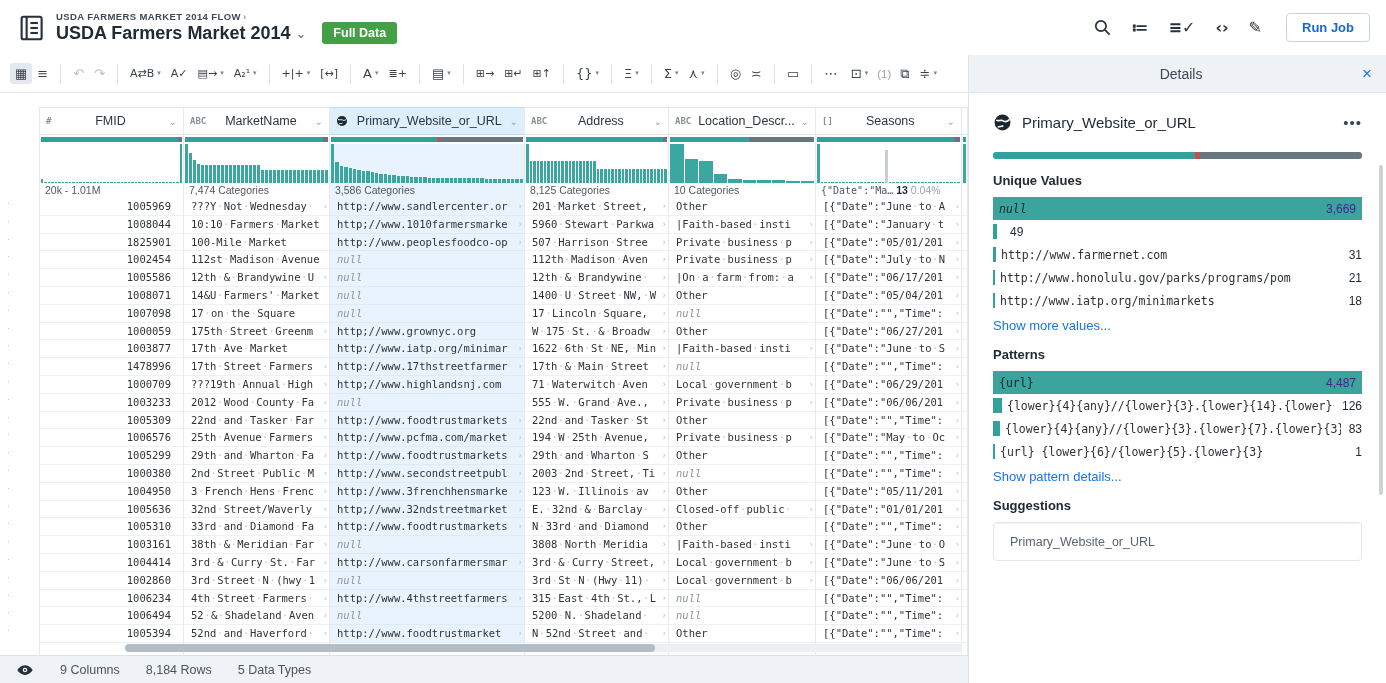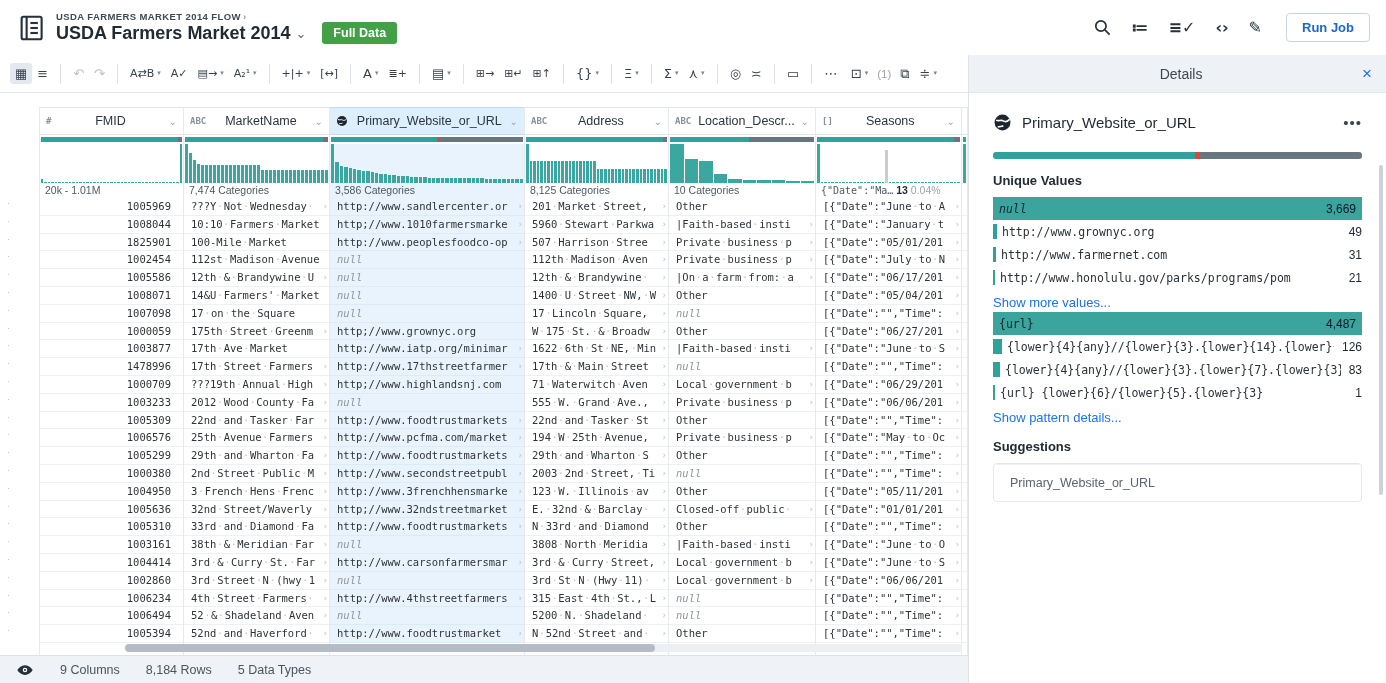--- a/index.html
+++ b/index.html
@@ -108,7 +108,7 @@
     white-space:nowrap; overflow:hidden; }
   .uvrow .uvc { font-size:12px; color:#212b33; margin-left:8px; }
   .uvrow.hl { background:#3aa49d; padding:0 6px; }
-  .uvrow.hl .uvt { color:#15272b; } .uvrow.hl .uvc { color:#0f172a; }
+  .uvrow.hl .uvt { color:#15272b; } .uvrow.hl .uvc { color:#4c1d95; }
   .it { font-style:italic; }
   .plink { font-size:13px; color:#1a73e8; margin:6px 0 2px 0; cursor:pointer; }
   .sg-card { border:1px solid #e2e7ec; border-radius:4px; margin-bottom:13px; overflow:hidden;

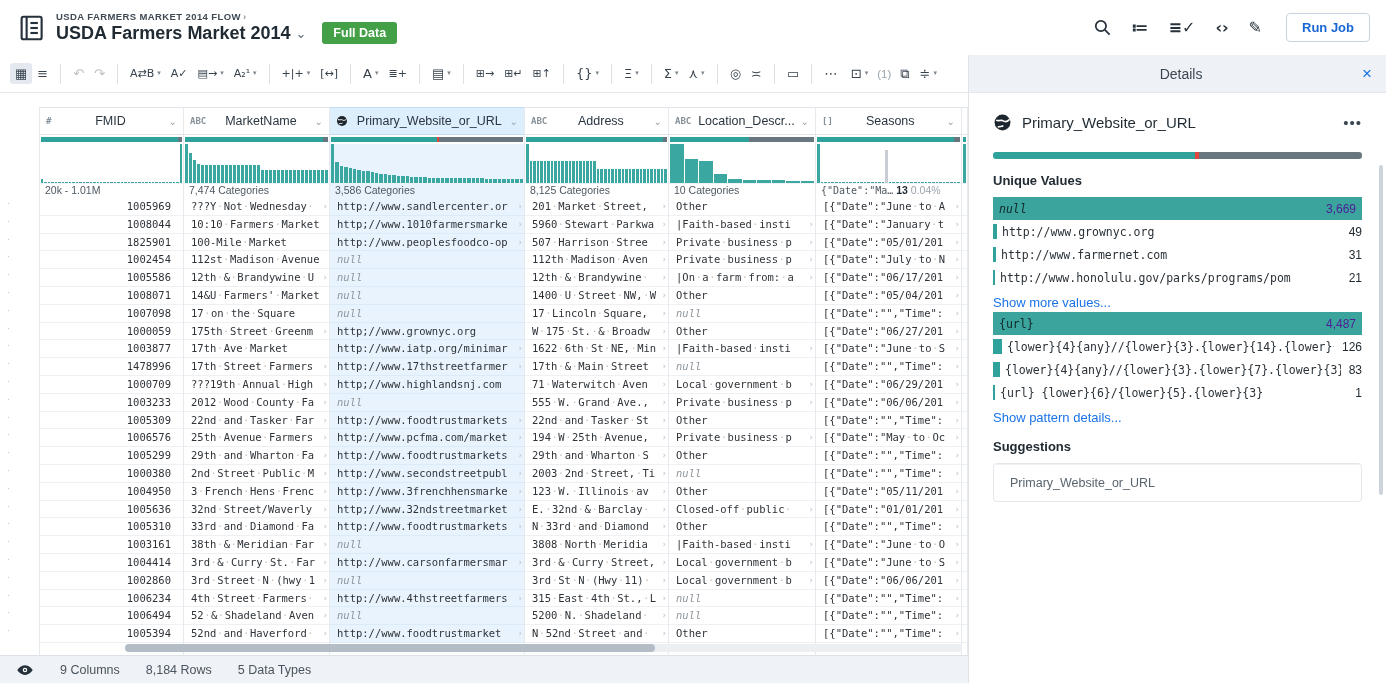--- a/index.html
+++ b/index.html
@@ -800,7 +800,6 @@
           </div>
           <div class="uvrow">
             <span class="mini" style="width:4px"></span>
-            <span class="uvt">http://www.grownyc.org</span>
             <span class="uvc">49</span>
           </div>
           <div class="uvrow">

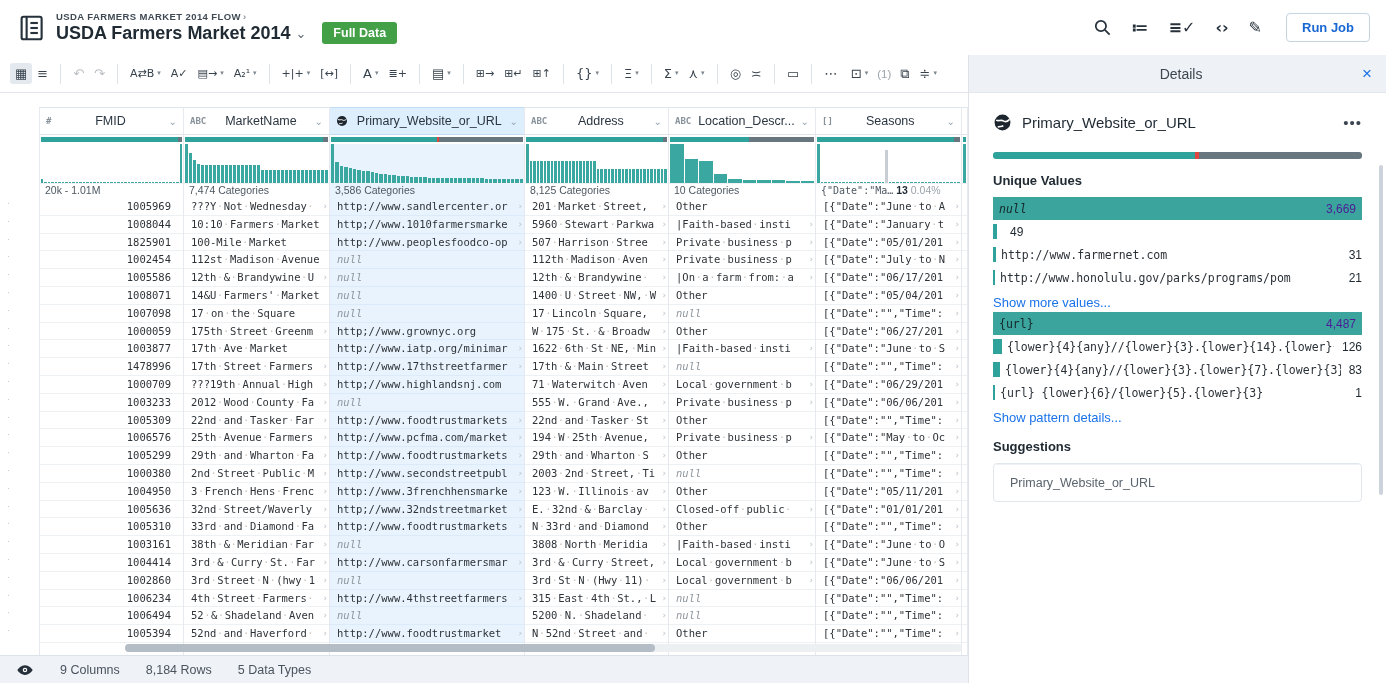--- a/index.html
+++ b/index.html
@@ -812,6 +812,11 @@
             <span class="uvt">http://www.honolulu.gov/parks/programs/pom</span>
             <span class="uvc">21</span>
           </div>
+          <div class="uvrow">
+            <span class="mini" style="width:2px"></span>
+            <span class="uvt">http://www.iatp.org/minimarkets</span>
+            <span class="uvc">18</span>
+          </div>
         </div>
       <div class="plink">Show more values...</div>
 

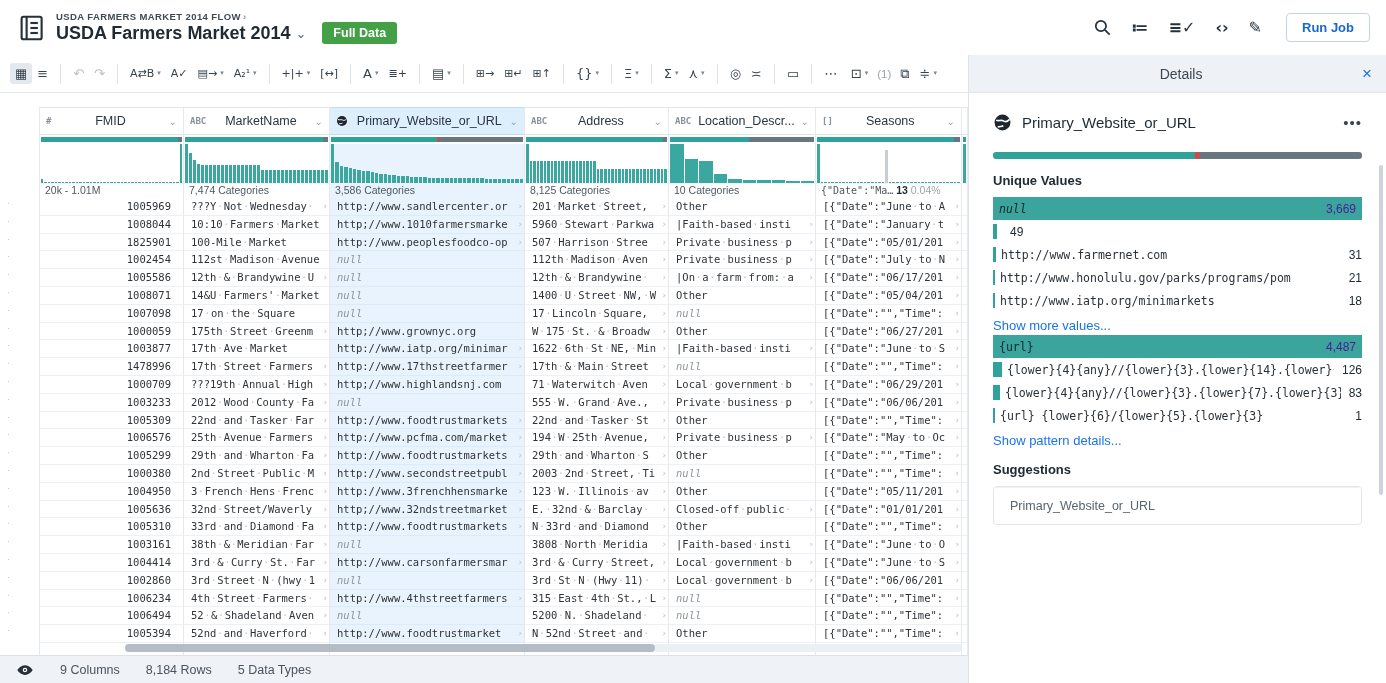--- a/index.html
+++ b/index.html
@@ -820,6 +820,7 @@
         </div>
       <div class="plink">Show more values...</div>
 
+      <div class="sec-label">Patterns</div>
       <div id="patrows">
           <div class="uvrow hl">
             <span class="uvt">{url}</span>

